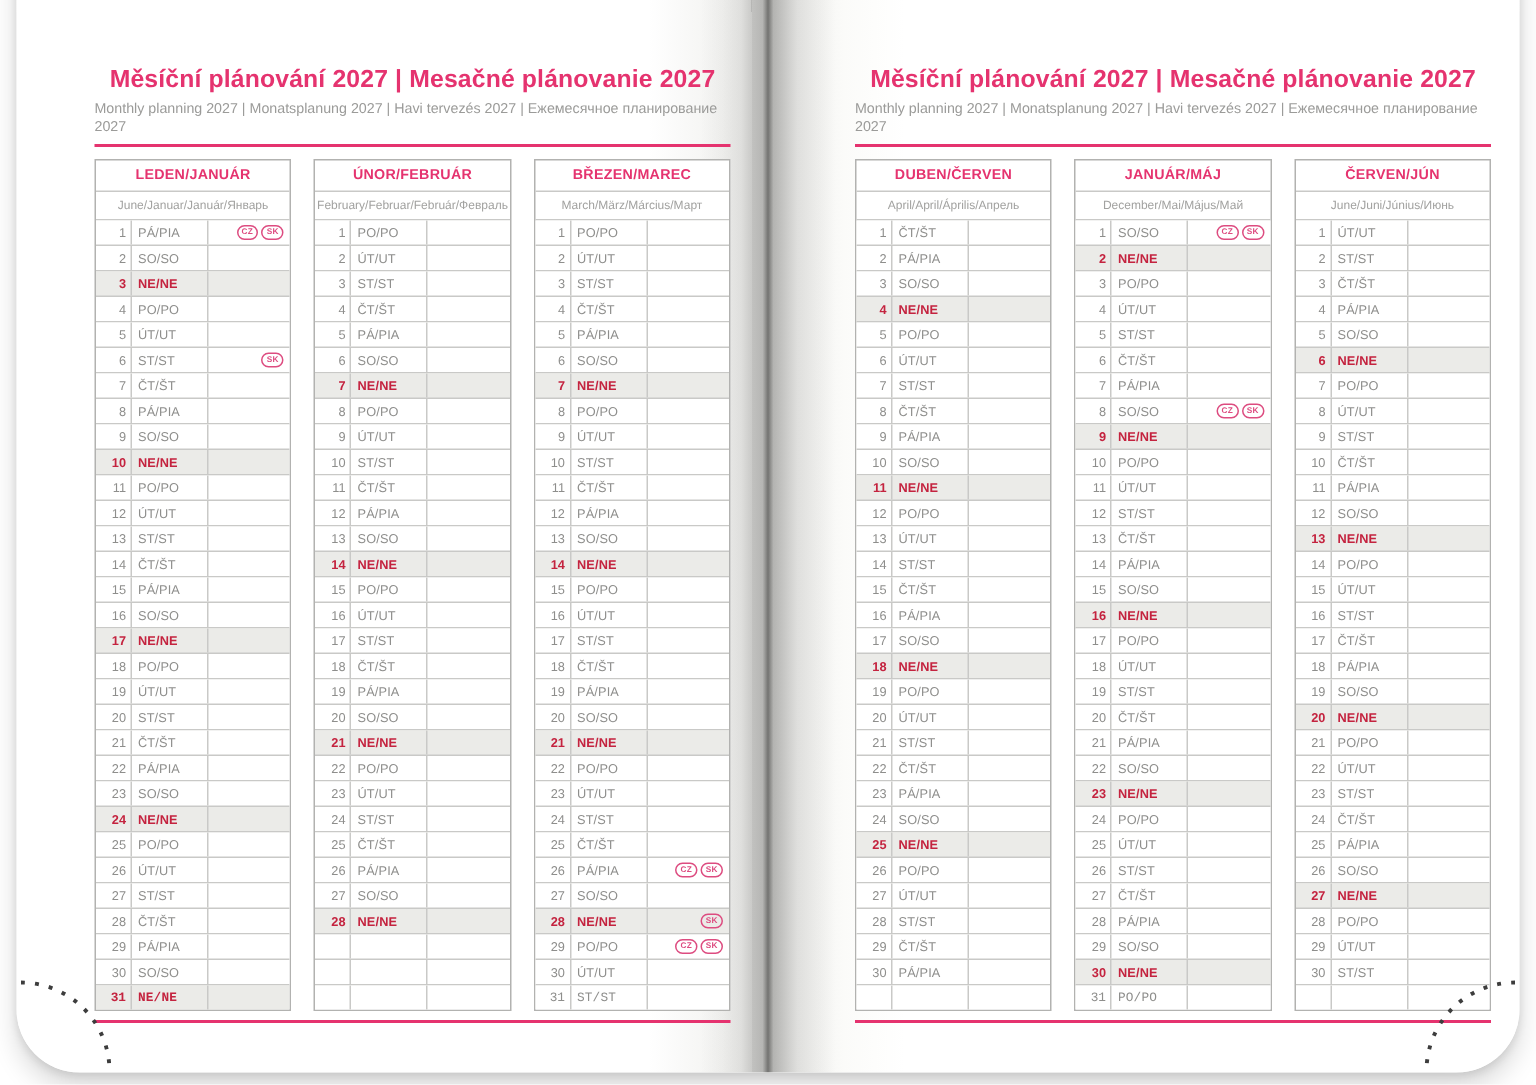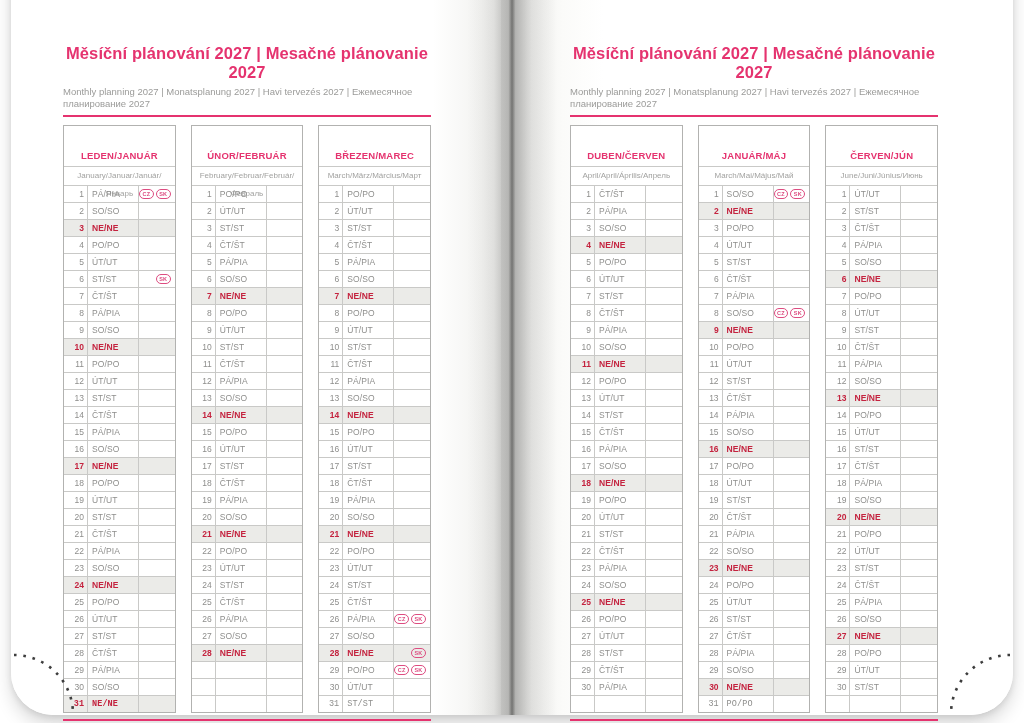--- a/index.html
+++ b/index.html
@@ -37,7 +37,7 @@
       rgba(45,45,43,0.62) 50%, rgba(80,80,78,0.34) 54%, rgba(95,95,93,0.12) 72%,
       rgba(95,95,93,0) 100%);
   }
-  .content{position:absolute;top:44px;width:368px;}
+  .content{position:absolute;top:44px;width:424px;}
   .content.left{left:63px;}
   .content.right{left:570px;}
   .page-title{

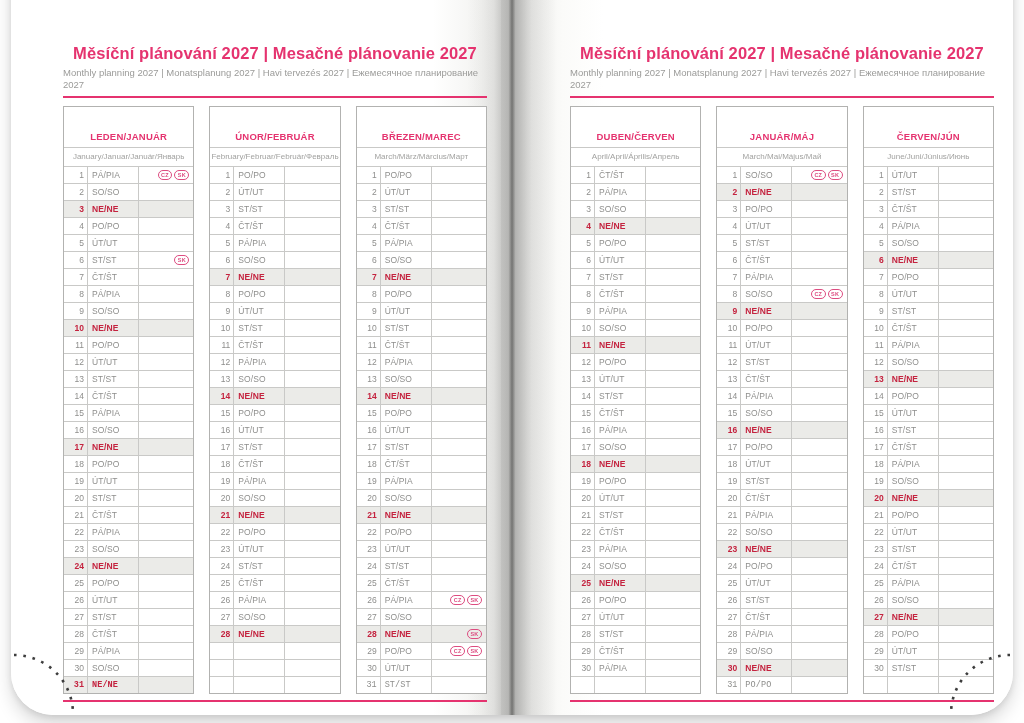--- a/index.html
+++ b/index.html
@@ -53,7 +53,7 @@
   .month{flex:1;border:1px solid var(--outer-border);background:#fff;}
   .month-name{
     height:20px;line-height:20px;text-align:center;border-bottom:1px solid var(--border);
-    color:var(--accent);font-weight:bold;font-size:9.5px;letter-spacing:0.2px;margin-top:20px;
+    color:var(--accent);font-weight:bold;font-size:9.5px;letter-spacing:0.2px;
   }
   .month-langs{
     height:18px;line-height:18px;text-align:center;border-bottom:1px solid var(--border);

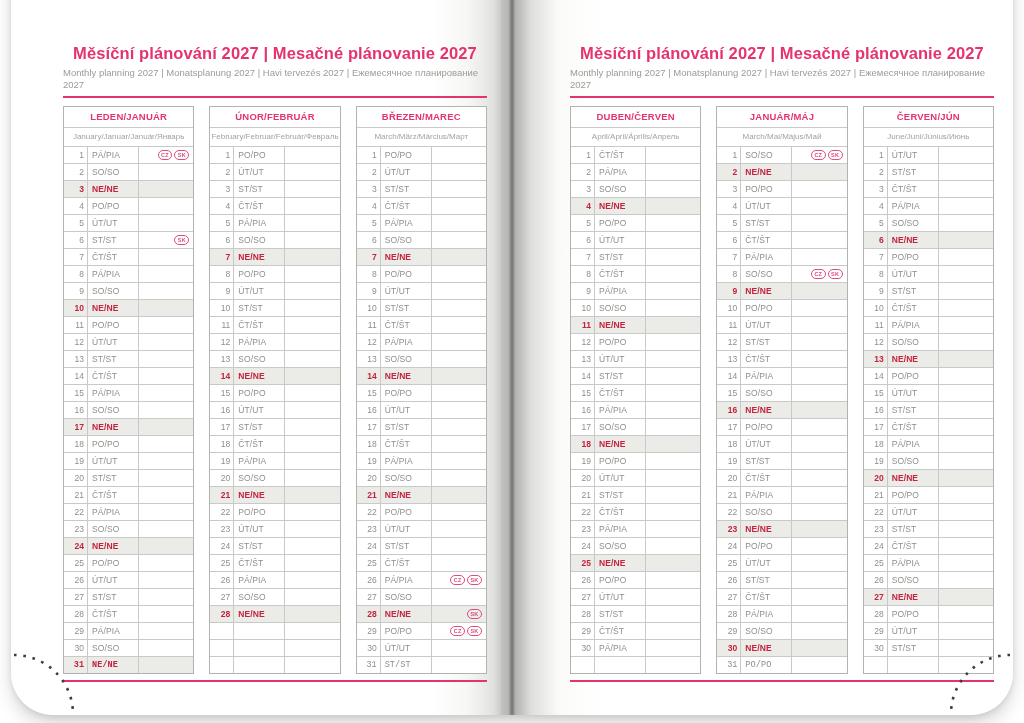--- a/index.html
+++ b/index.html
@@ -92,7 +92,7 @@
   <div class="months" id="months-left">
       <div class="month">
         <div class="month-name">LEDEN/JANUÁR</div>
-        <div class="month-langs">January/Januar/Január/Январь</div>
+        <div class="month-langs">June/Januar/Január/Январь</div>
         <div class="mrow">
           <div class="cell num">1</div>
           <div class="cell day">PÁ/PIA</div>

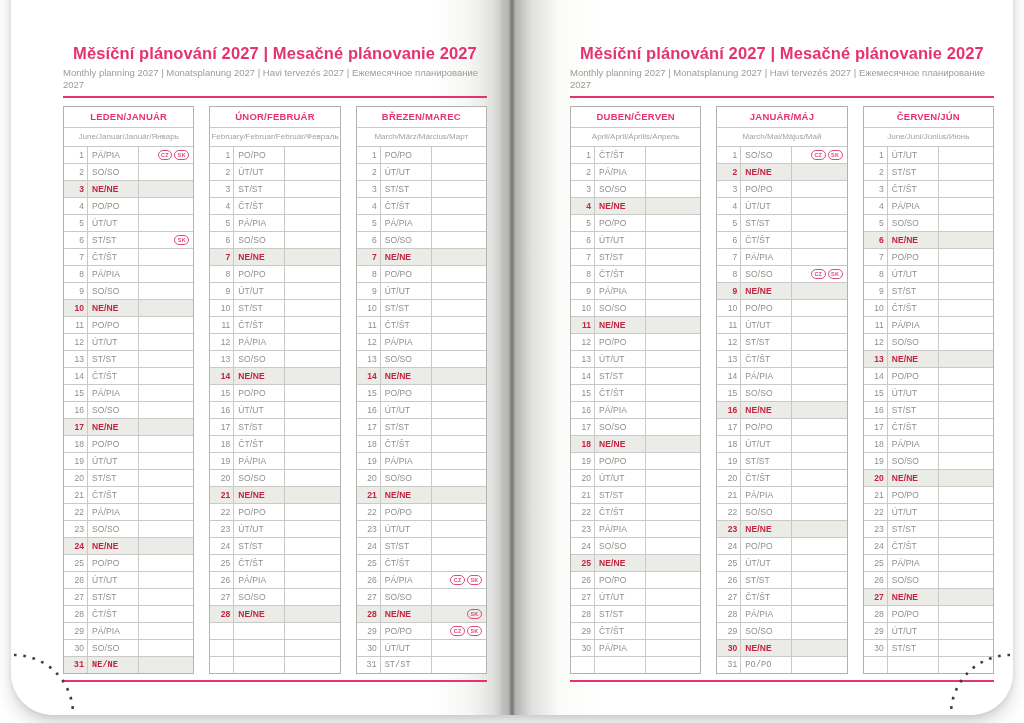--- a/index.html
+++ b/index.html
@@ -750,7 +750,7 @@
       </div>
       <div class="month">
         <div class="month-name">JANUÁR/MÁJ</div>
-        <div class="month-langs">March/Mai/Május/Май</div>
+        <div class="month-langs">December/Mai/Május/Май</div>
         <div class="mrow">
           <div class="cell num">1</div>
           <div class="cell day">SO/SO</div>

